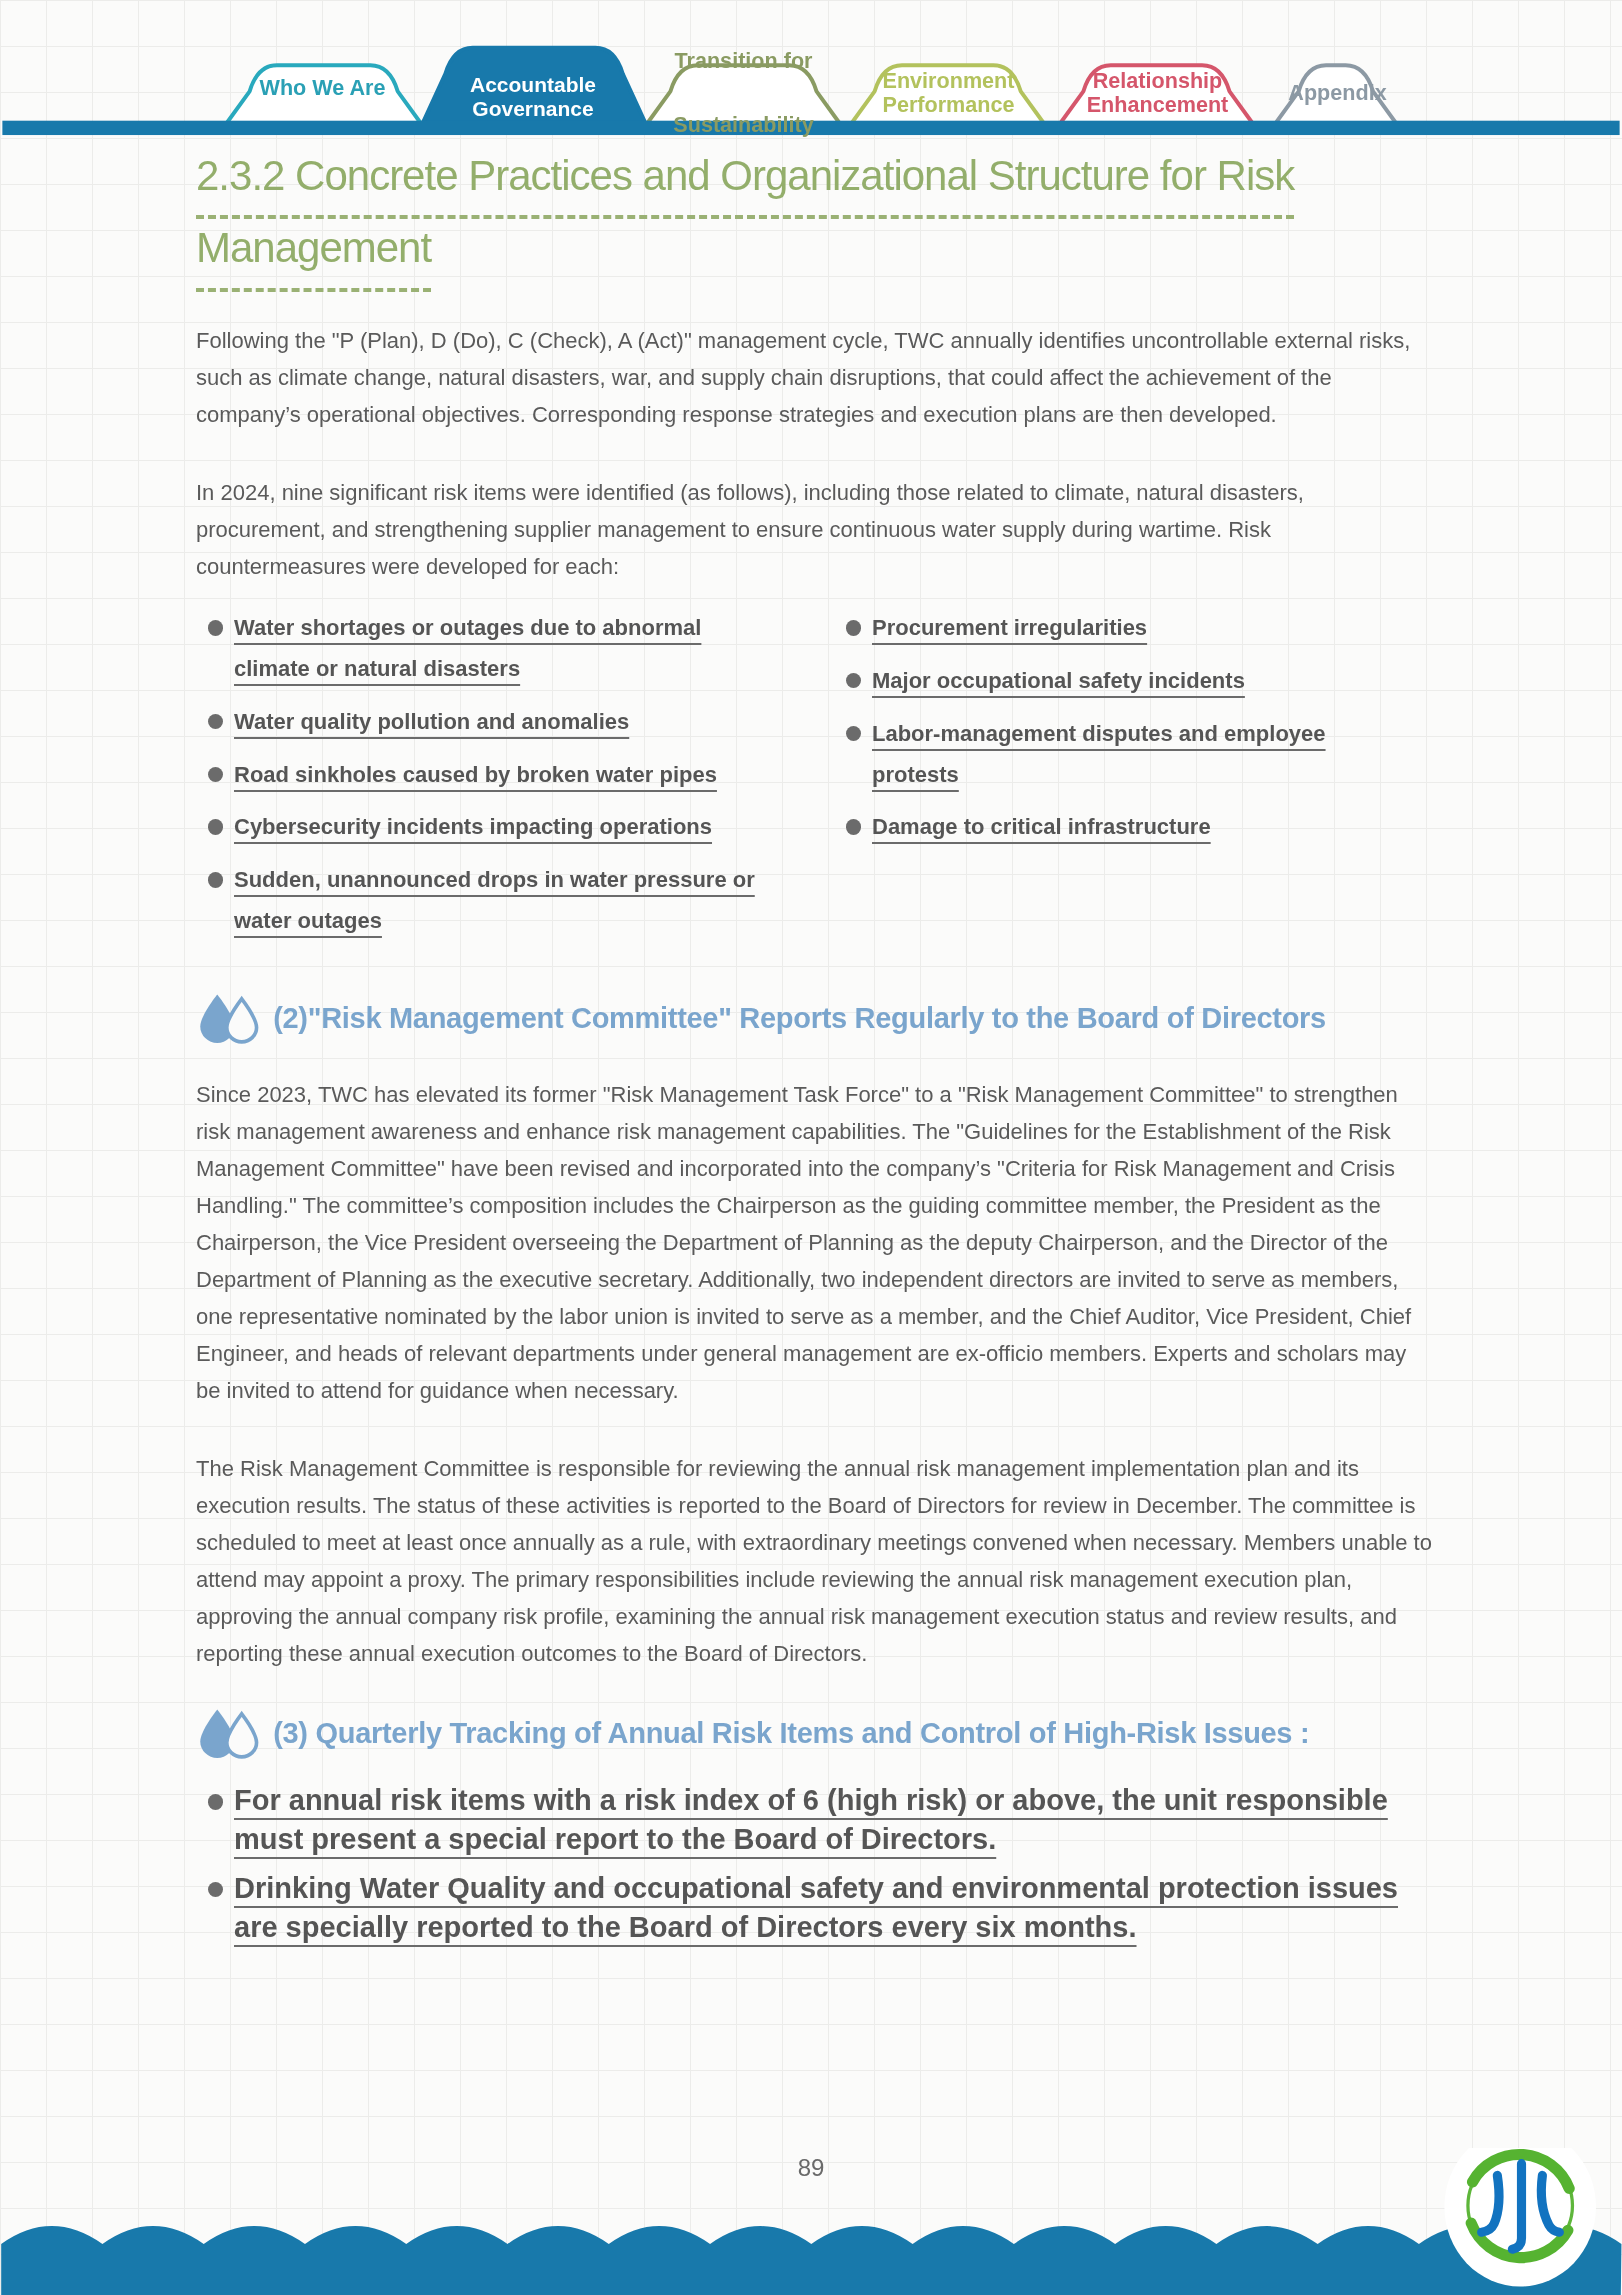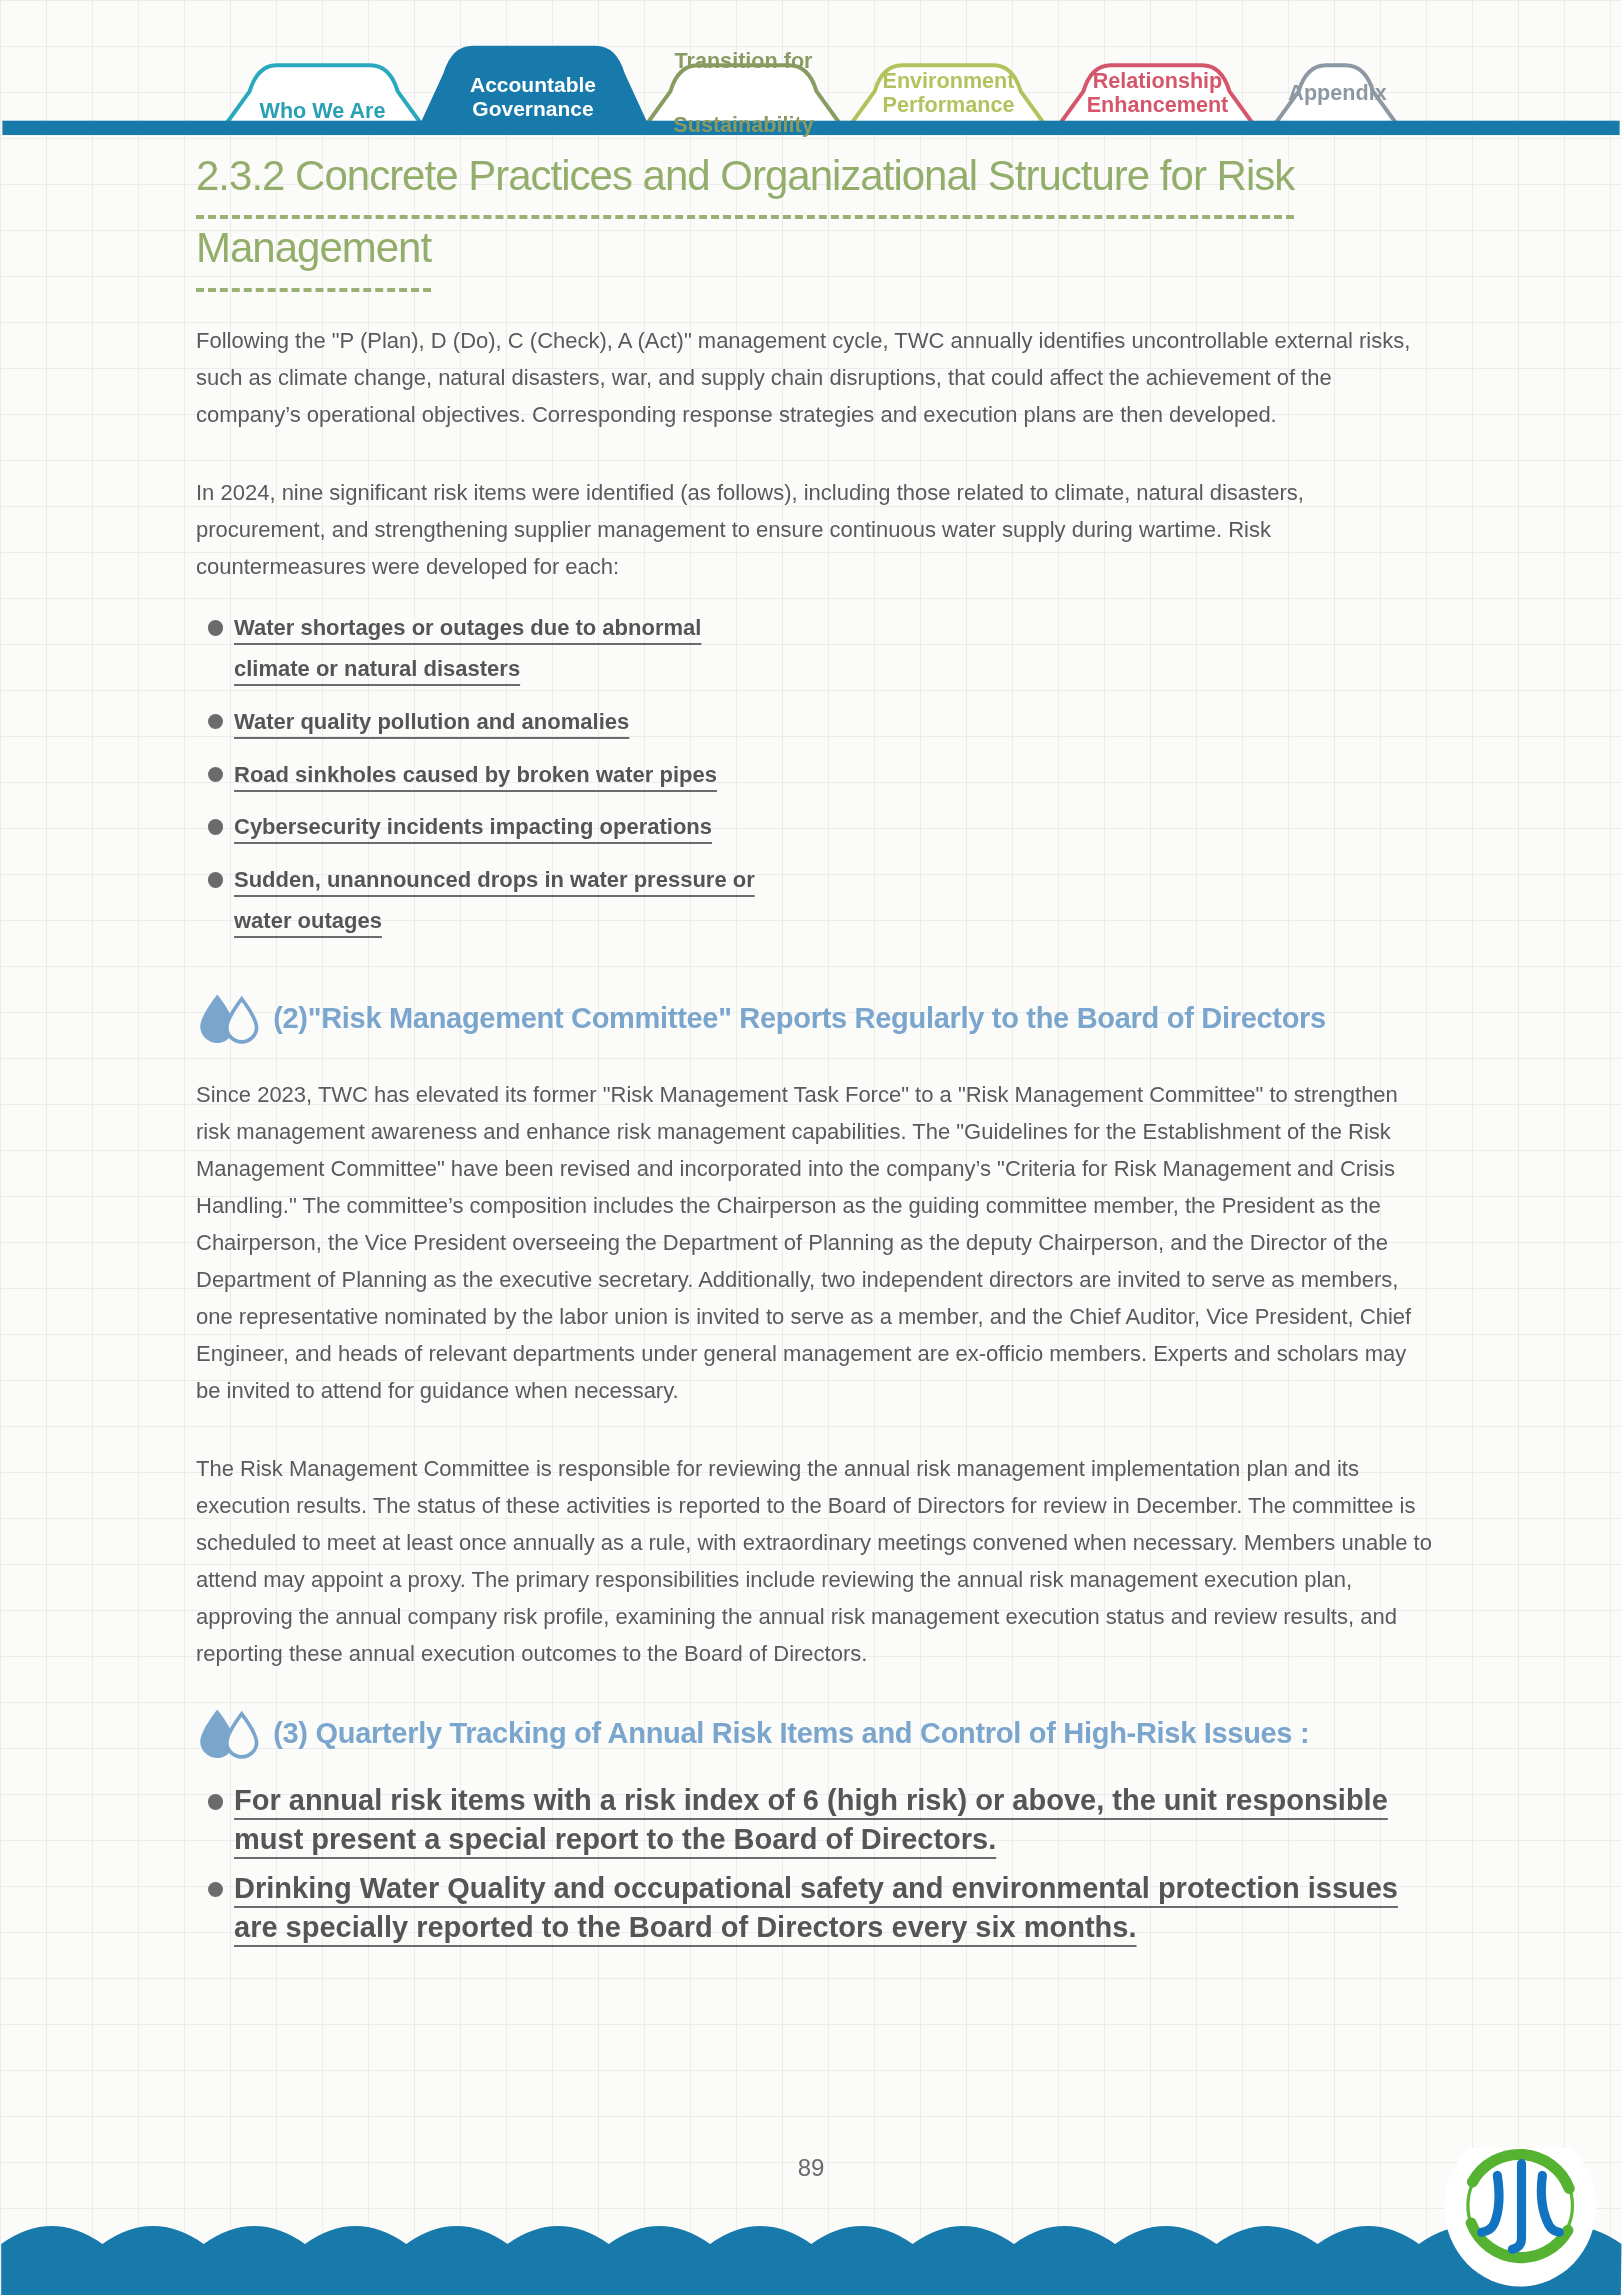--- a/index.html
+++ b/index.html
@@ -93,7 +93,7 @@
       <rect x="0" y="185" width="2479" height="22" fill="#1879ab"></rect>
     </svg>
 
-    <div class="tab-label" style="left:226px;top:83px;width:193px;height:56px;color:#2aa0b5;">
+    <div class="tab-label" style="left:226px;top:60px;width:193px;height:56px;color:#2aa0b5;">
       <span>Who We Are</span>
         <span></span>
     </div>

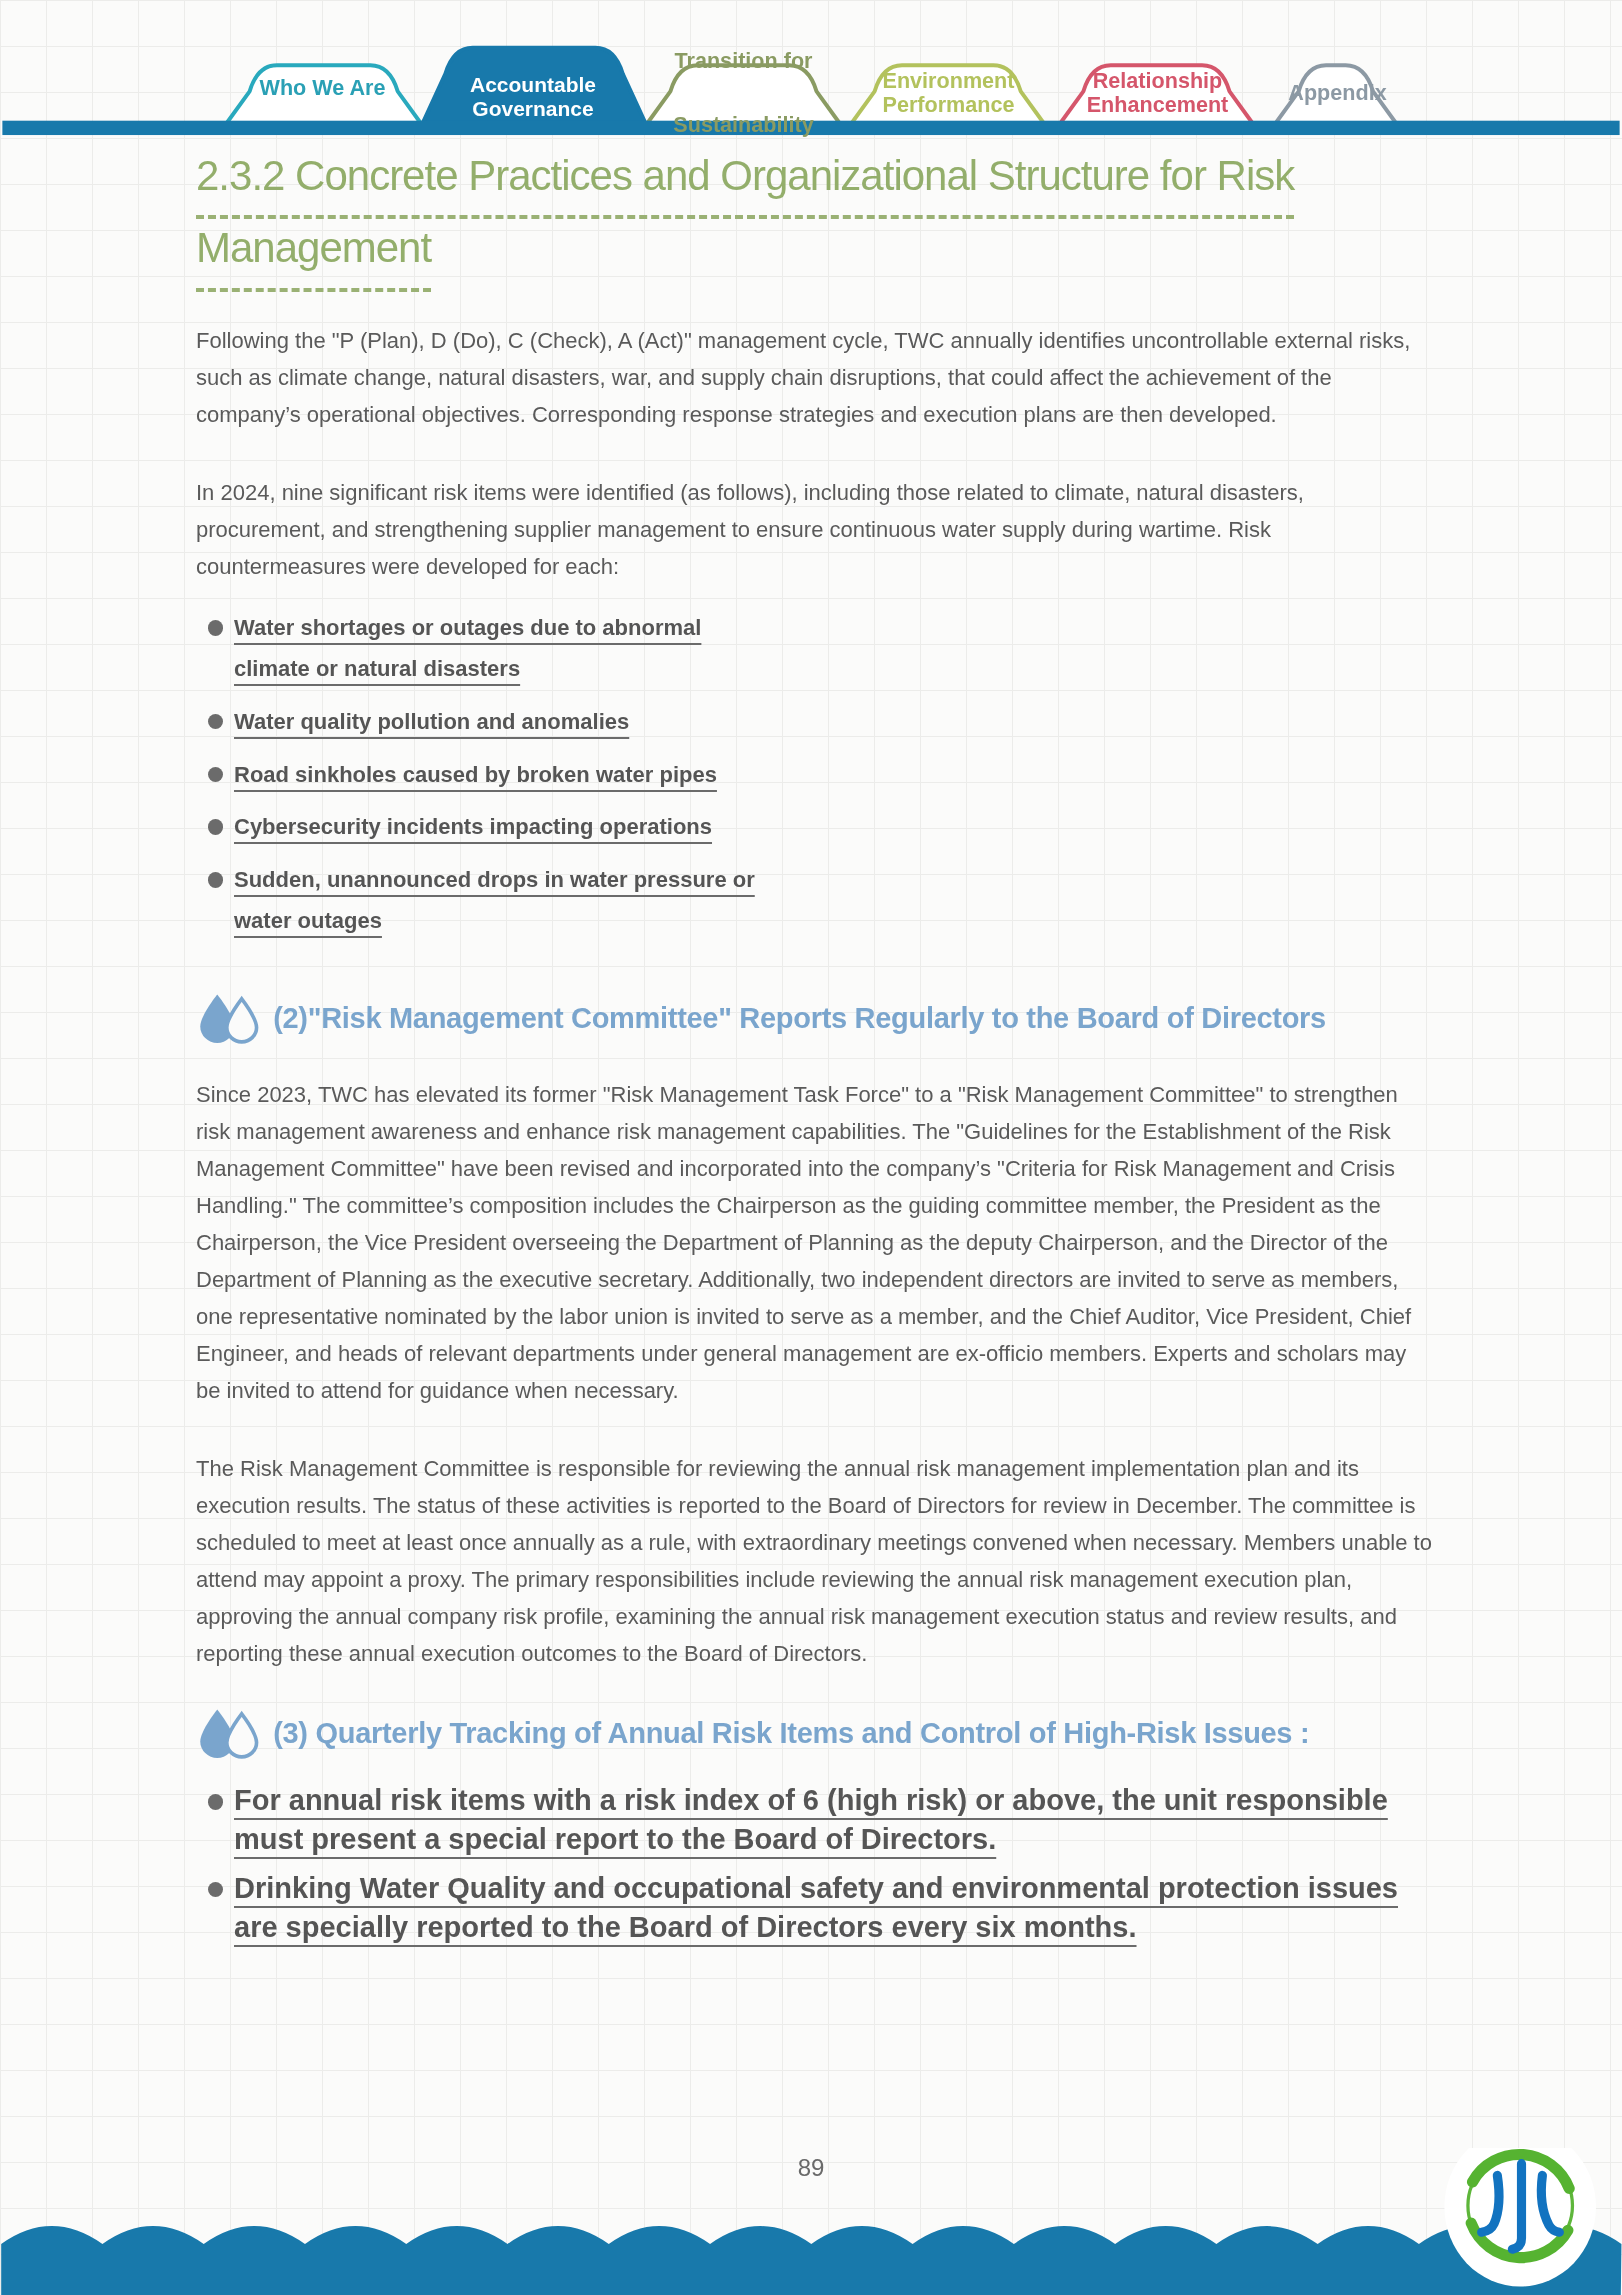--- a/index.html
+++ b/index.html
@@ -138,6 +138,12 @@
         <li><span class="b-text">Cybersecurity incidents impacting operations</span></li>
         <li><span class="b-text">Sudden, unannounced drops in water pressure or water outages</span></li>
       </ul>
+      <ul class="bullets col-right">
+        <li><span class="b-text">Procurement irregularities</span></li>
+        <li><span class="b-text">Major occupational safety incidents</span></li>
+        <li><span class="b-text">Labor-management disputes and employee protests</span></li>
+        <li><span class="b-text">Damage to critical infrastructure</span></li>
+      </ul>
     </div>
 
     <div class="sec-heading">

